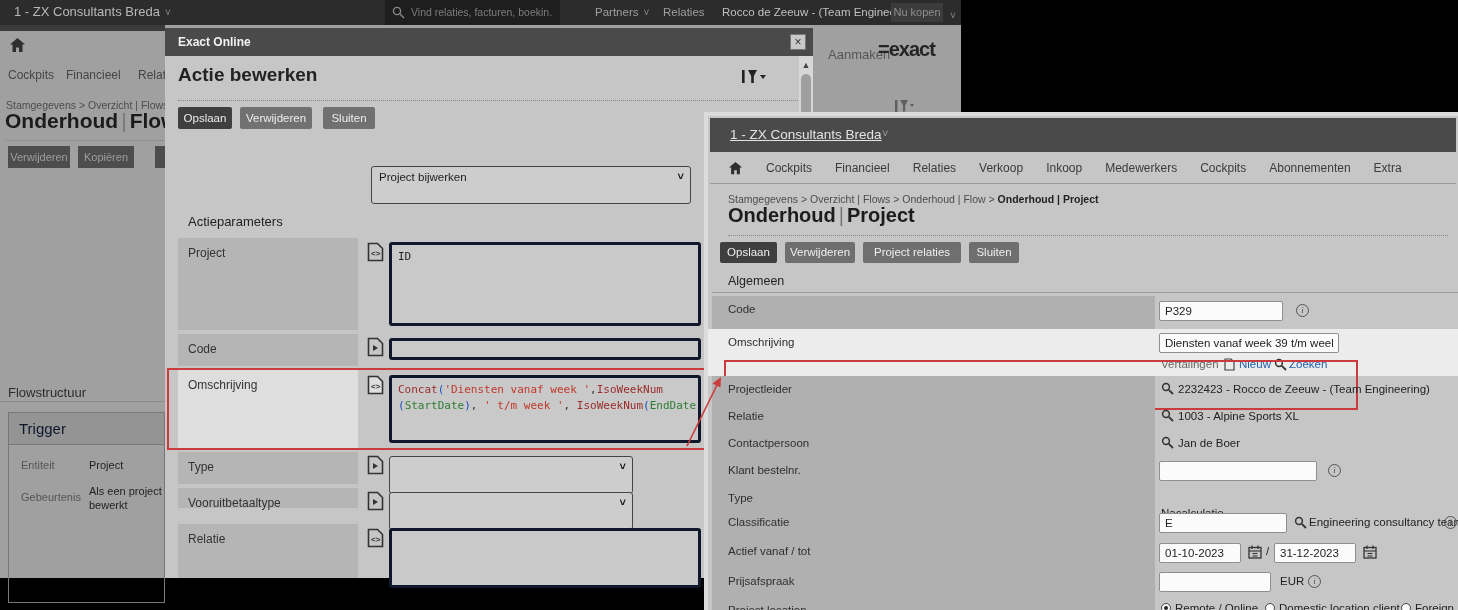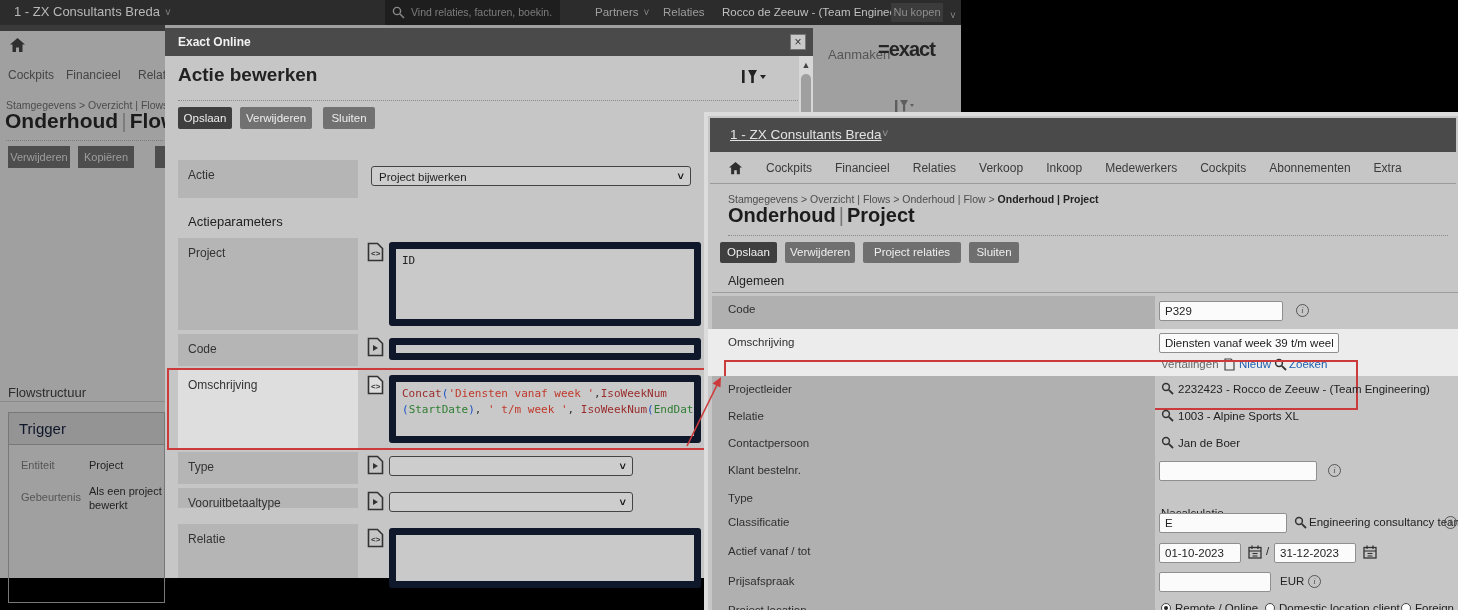--- a/index.html
+++ b/index.html
@@ -166,9 +166,6 @@
     <div class="abs mbtn grey" style="left:75px;width:72px">Verwijderen</div>
     <div class="abs mbtn grey" style="left:158px;width:52px">Sluiten</div>
 
-    <div class="abs mband" style="top:132px;height:38px">
-        <span>Actie</span>
-      </div>
     <div class="abs msel" style="left:206px;top:138px;width:320px">
       <span class="cv">Project bijwerken</span>
         <span class="ar">˅</span>

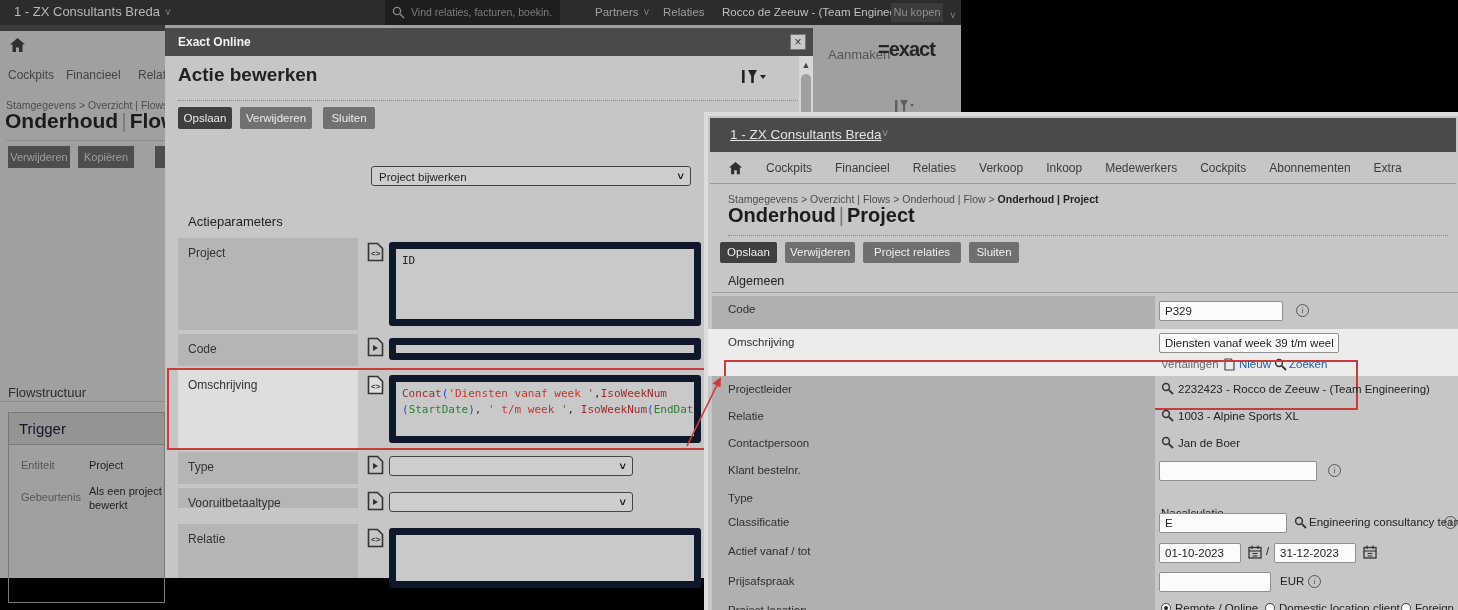--- a/index.html
+++ b/index.html
@@ -48,7 +48,7 @@
   .mbtn.grey { background:#717171; }
   .mband { left:13px; width:180px; background:#b5b5b5; }
   .mband span { position:absolute; left:10px; top:8px; font-size:12px; color:#333; }
-  .msel { background:#cdcdcd; border:1px solid #444; border-radius:3px; height:20px;padding-left:29px; }
+  .msel { background:#cdcdcd; border:1px solid #444; border-radius:3px; height:38px;padding-left:29px; }
   .msel .cv { position:absolute; left:7px; top:4px; font-size:11.5px; color:#1d1d1d; }
   .msel .ar { position:absolute; right:6px; top:3px; font-size:11px; color:#111; font-weight:bold; }
   .mtxt { background:#c9c9c9; border:7px solid #0f172a; border-radius:3px; font-family:"DejaVu Sans Mono", monospace; font-size:11px; color:#222; padding:4px 6px; line-height:16px; overflow:hidden; white-space:nowrap; }

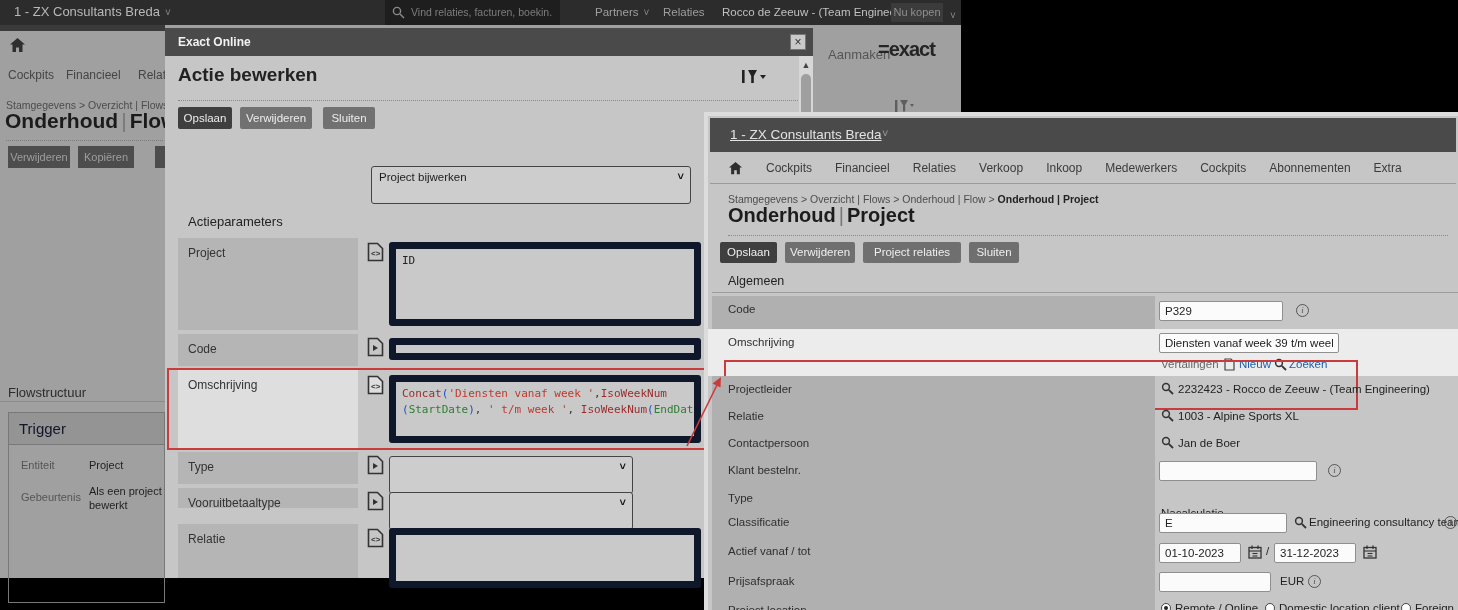--- a/index.html
+++ b/index.html
@@ -51,7 +51,7 @@
   .msel { background:#cdcdcd; border:1px solid #444; border-radius:3px; height:38px;padding-left:29px; }
   .msel .cv { position:absolute; left:7px; top:4px; font-size:11.5px; color:#1d1d1d; }
   .msel .ar { position:absolute; right:6px; top:3px; font-size:11px; color:#111; font-weight:bold; }
-  .mtxt { background:#c9c9c9; border:7px solid #0f172a; border-radius:3px; font-family:"DejaVu Sans Mono", monospace; font-size:11px; color:#222; padding:4px 6px; line-height:16px; overflow:hidden; white-space:nowrap; }
+  .mtxt { background:#c9c9c9; border:3px solid #0f172a; border-radius:3px; font-family:"DejaVu Sans Mono", monospace; font-size:11px; color:#222; padding:4px 6px; line-height:16px; overflow:hidden; white-space:nowrap; }
   .fld-icon { width:17px; height:20px; }
   #msec { left:23px; top:186px; font-size:13px; color:#222; }
   #red-box-modal { left:2px; top:340px; width:543px; height:82px; border:2px solid #cc3b3b; z-index:3; }

